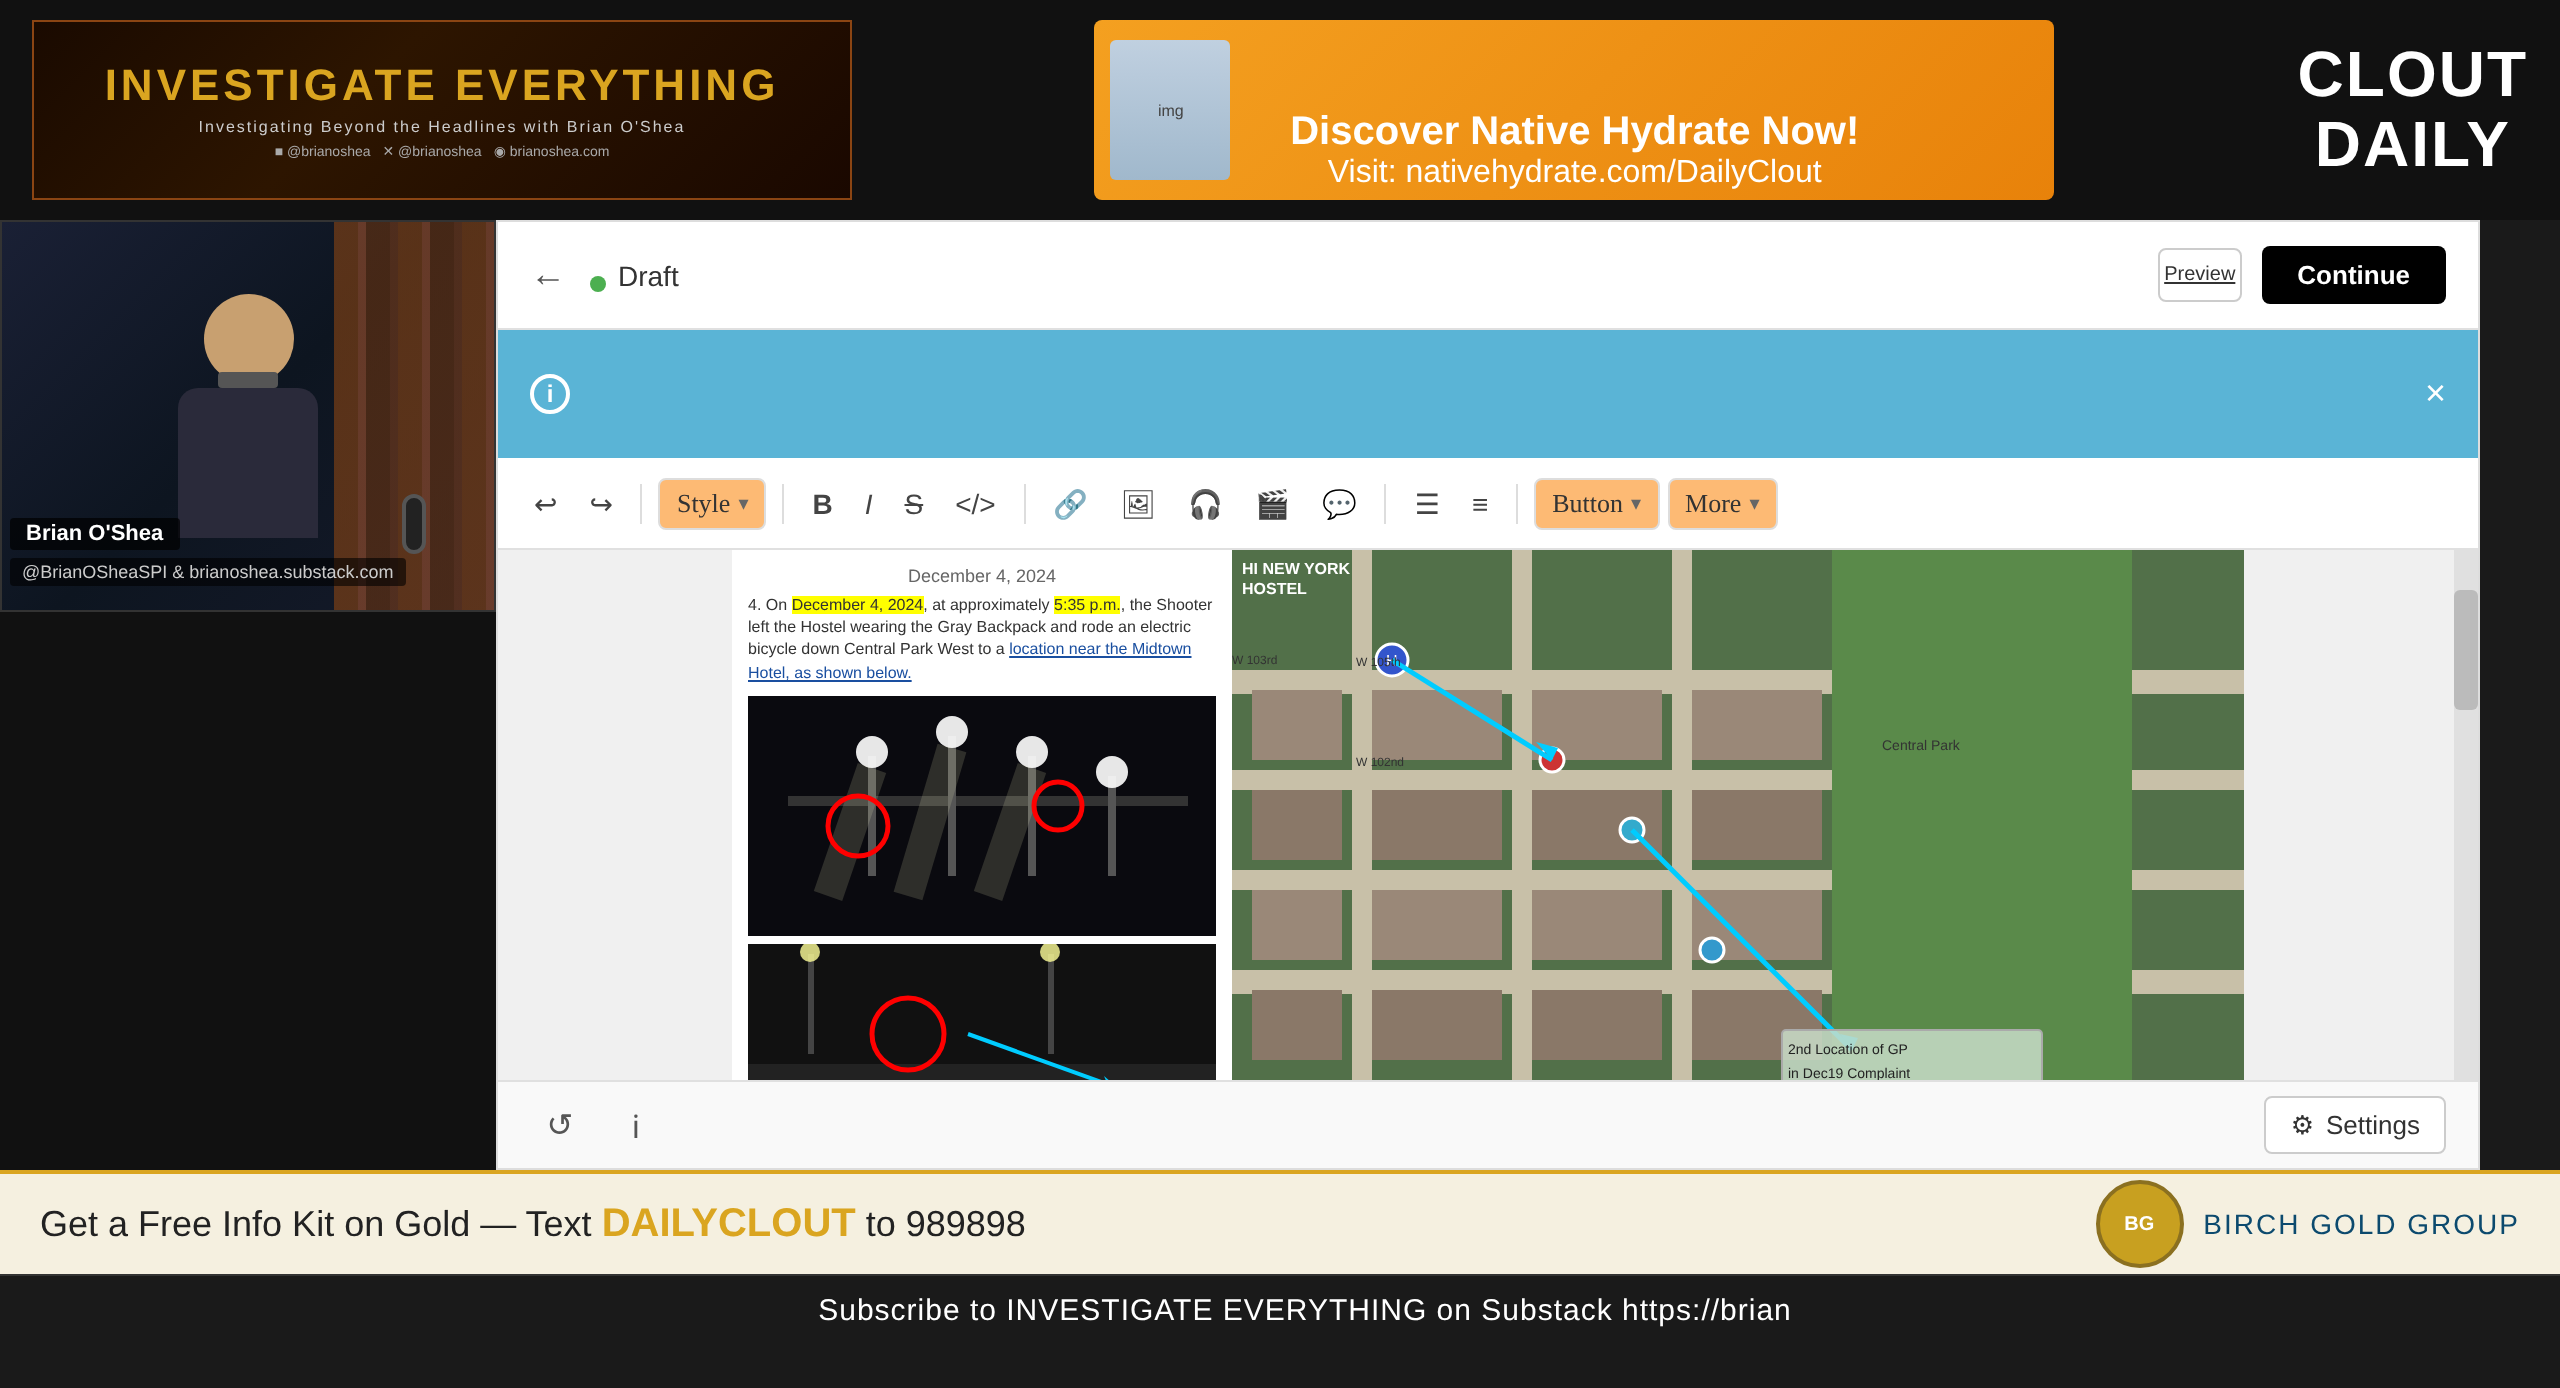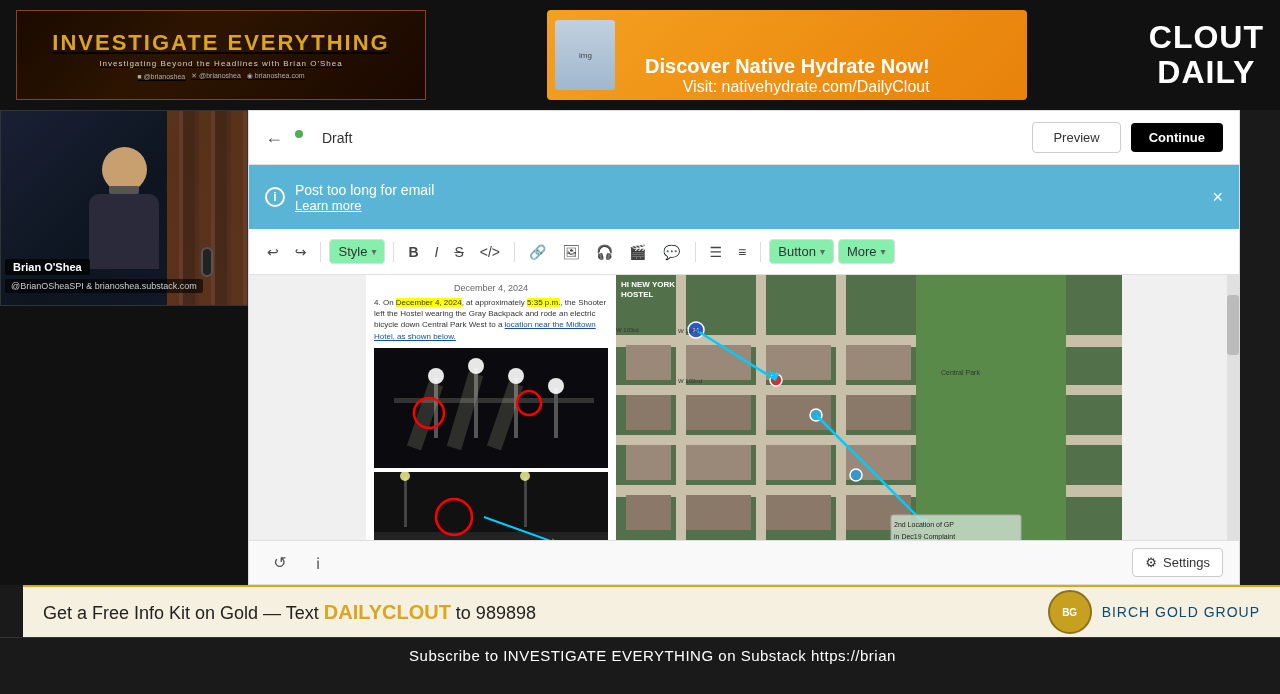--- a/index.html
+++ b/index.html
@@ -33,7 +33,6 @@
       justify-content: center;
       padding: 18px;
       position: relative;
-      text-decoration: underline;
     }
 
     .investigate-title {

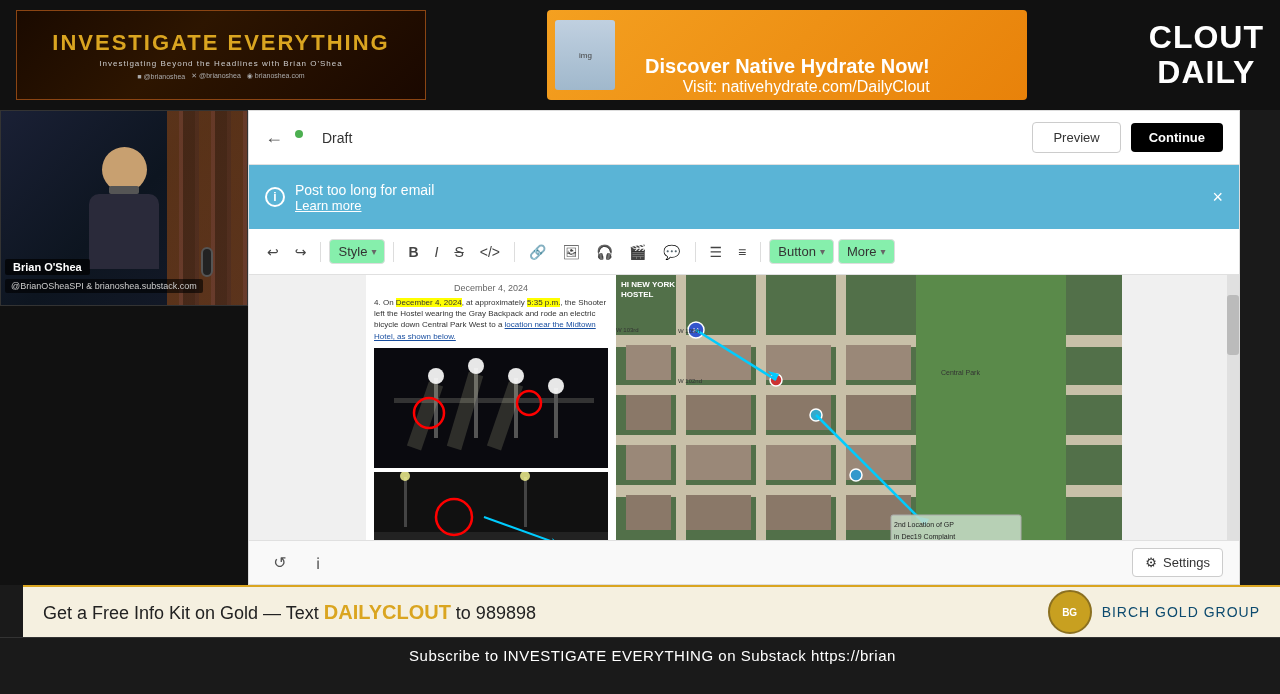--- a/index.html
+++ b/index.html
@@ -79,7 +79,7 @@
     }
 
     .native-hydrate-text {
-      text-align: right;
+      text-align: center;
       margin-top: 40px;
     }
 

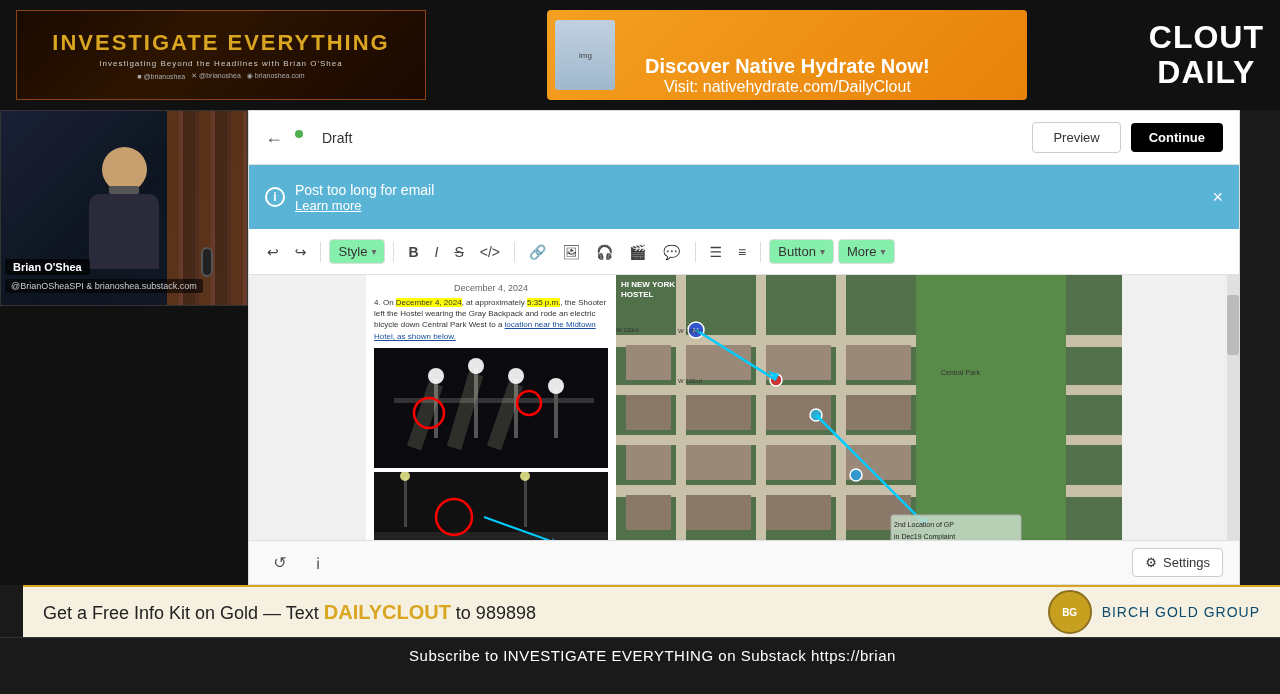--- a/index.html
+++ b/index.html
@@ -264,8 +264,8 @@
 
     .draft-status {
       display: flex;
-      align-items: flex-start;
-      gap: 19px;
+      align-items: flex-end;
+      gap: 6px;
     }
 
     .draft-dot {

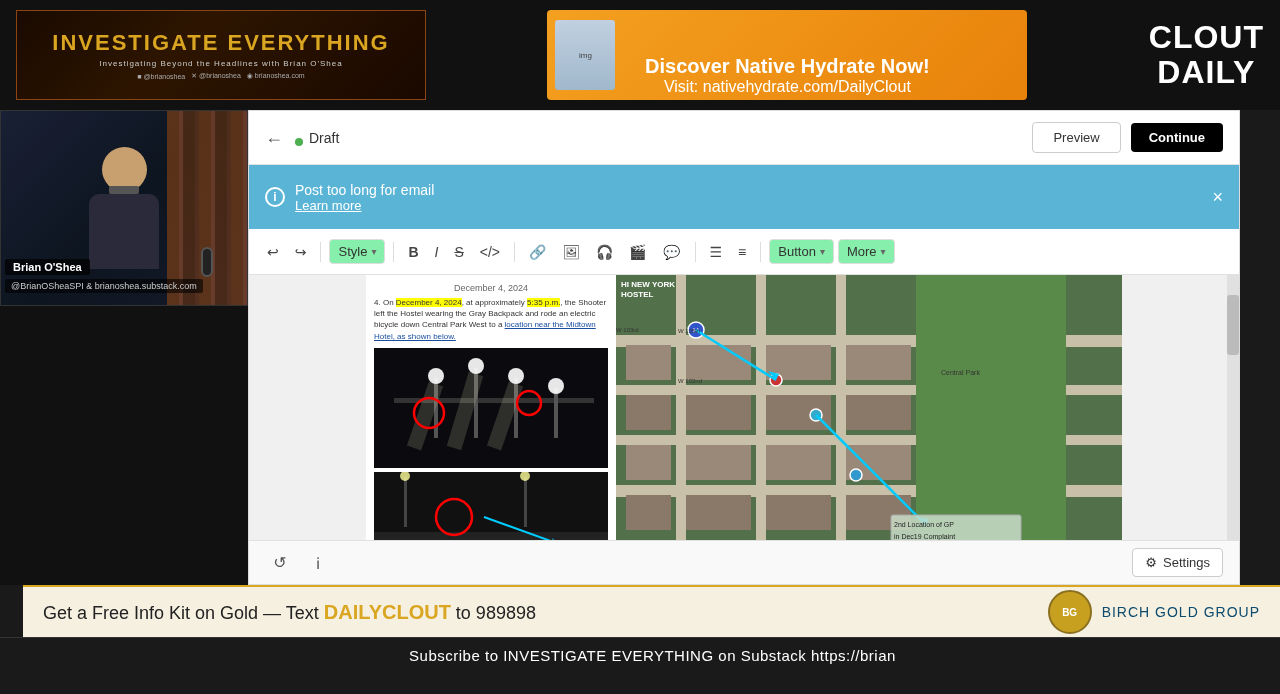--- a/index.html
+++ b/index.html
@@ -287,13 +287,14 @@
     }
 
     .preview-btn {
-      padding: 7px 20px;
+      padding: 7px 2px;
       border: 1px solid #ccc;
       border-radius: 4px;
       background: #fff;
       color: #333;
-      font-size: 13px;
+      font-size: 10px;
       cursor: pointer;
+      text-decoration: underline;
     }
 
     .continue-btn {

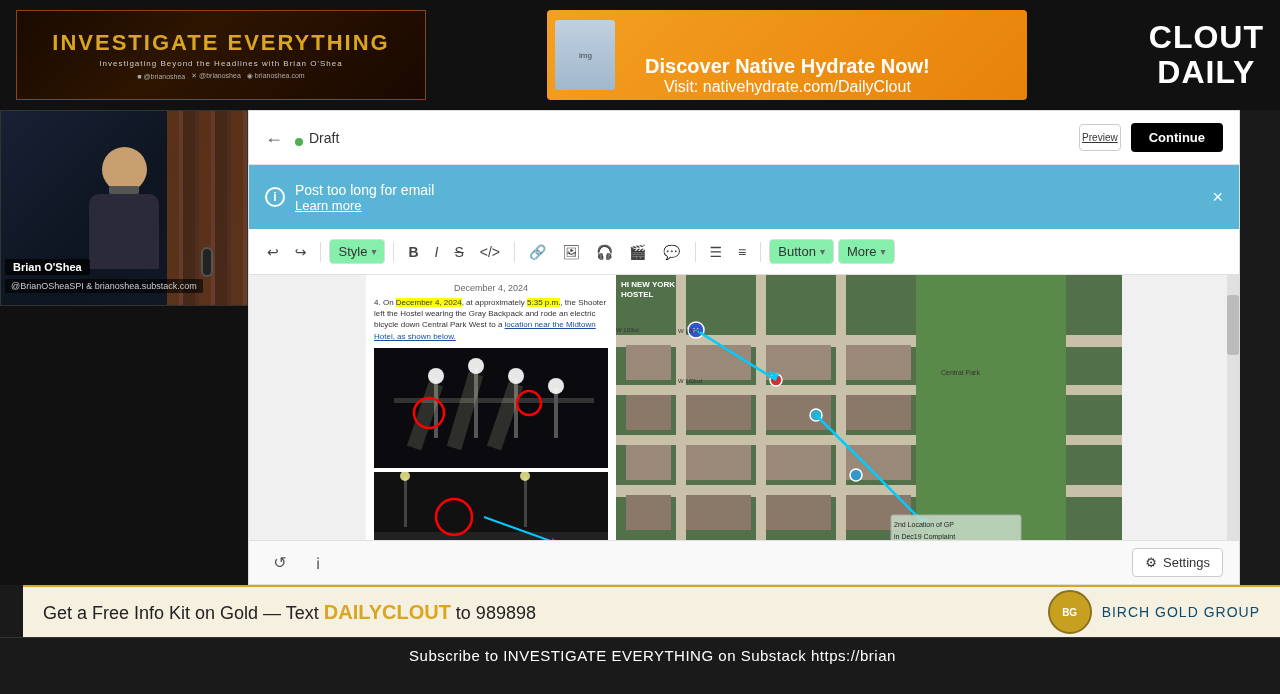--- a/index.html
+++ b/index.html
@@ -708,10 +708,6 @@
 
     <div class="alert-banner">
       <div class="alert-icon">i</div>
-      <div class="alert-text">
-        <div class="alert-title">Post too long for email</div>
-        <div class="alert-link">Learn more</div>
-      </div>
       <div class="alert-close">×</div>
     </div>
 

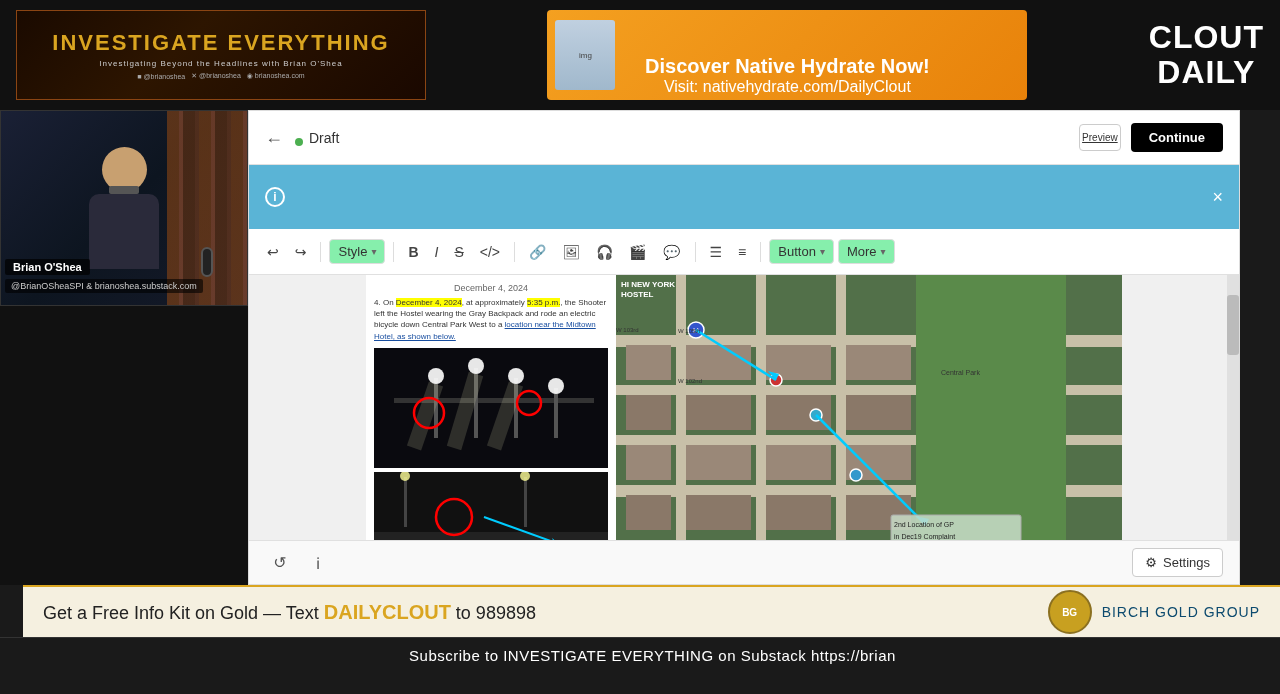--- a/index.html
+++ b/index.html
@@ -397,10 +397,11 @@
       padding: 4px 8px;
       border: 1px solid #ddd;
       border-radius: 4px;
-      background: #86efac;
+      background: #fdba74;
       cursor: pointer;
       font-size: 13px;
       color: #333;
+      font-family: Liberation Serif, serif;
     }
 
     .chevron-down {

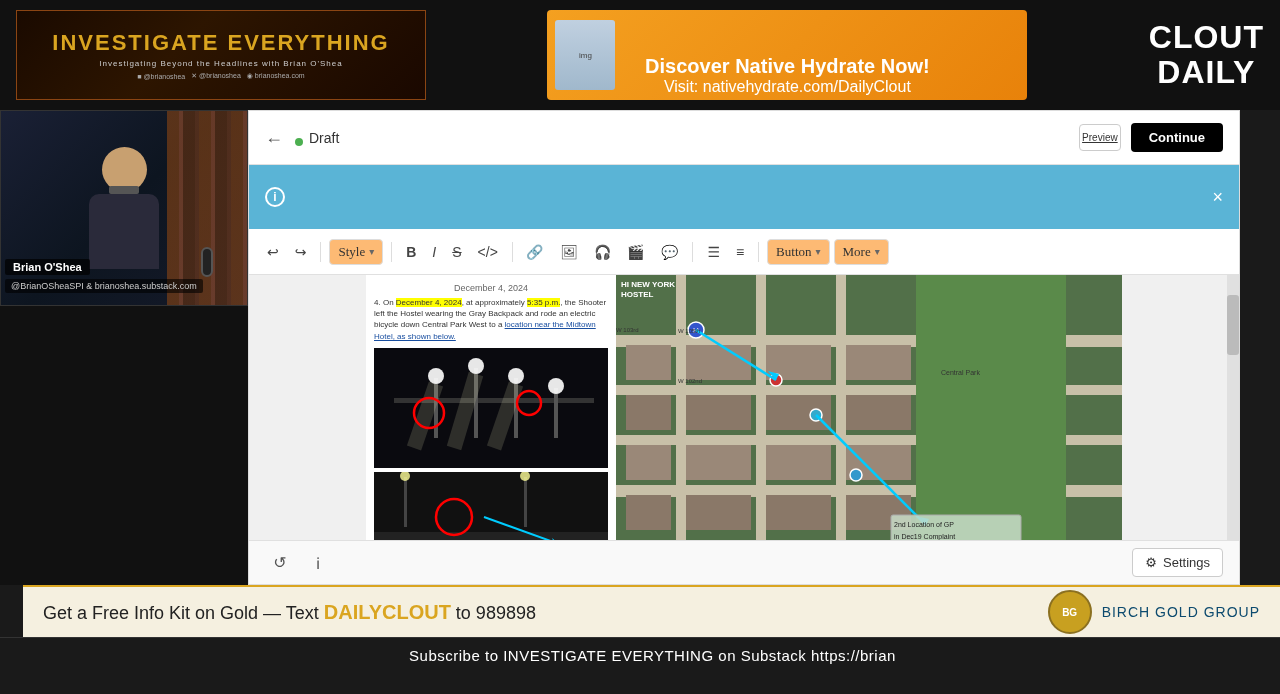--- a/index.html
+++ b/index.html
@@ -563,7 +563,6 @@
       justify-content: space-between;
       padding: 16px 20px;
       border-top: 2px solid #DAA520;
-      margin-left: 23px;
     }
 
     .gold-text {

